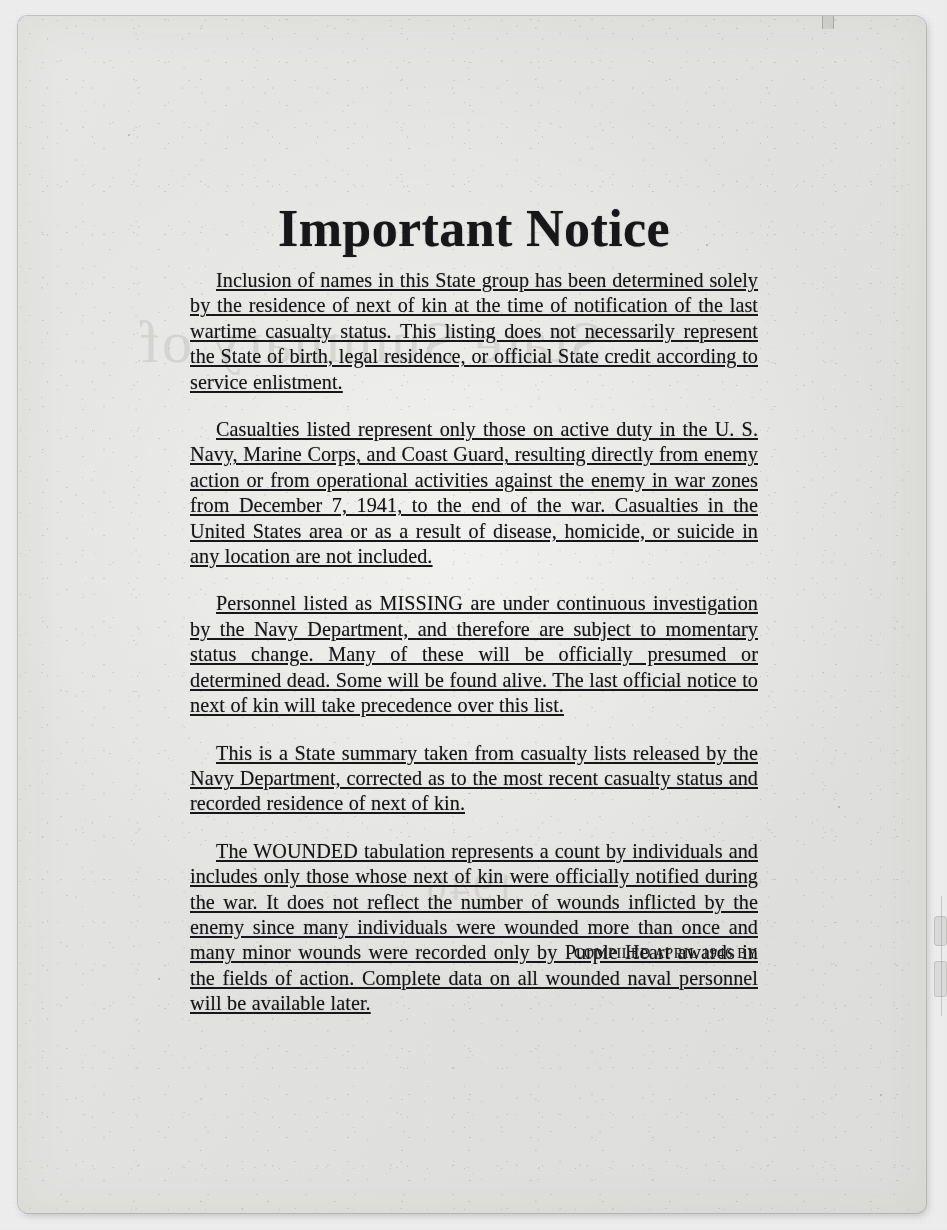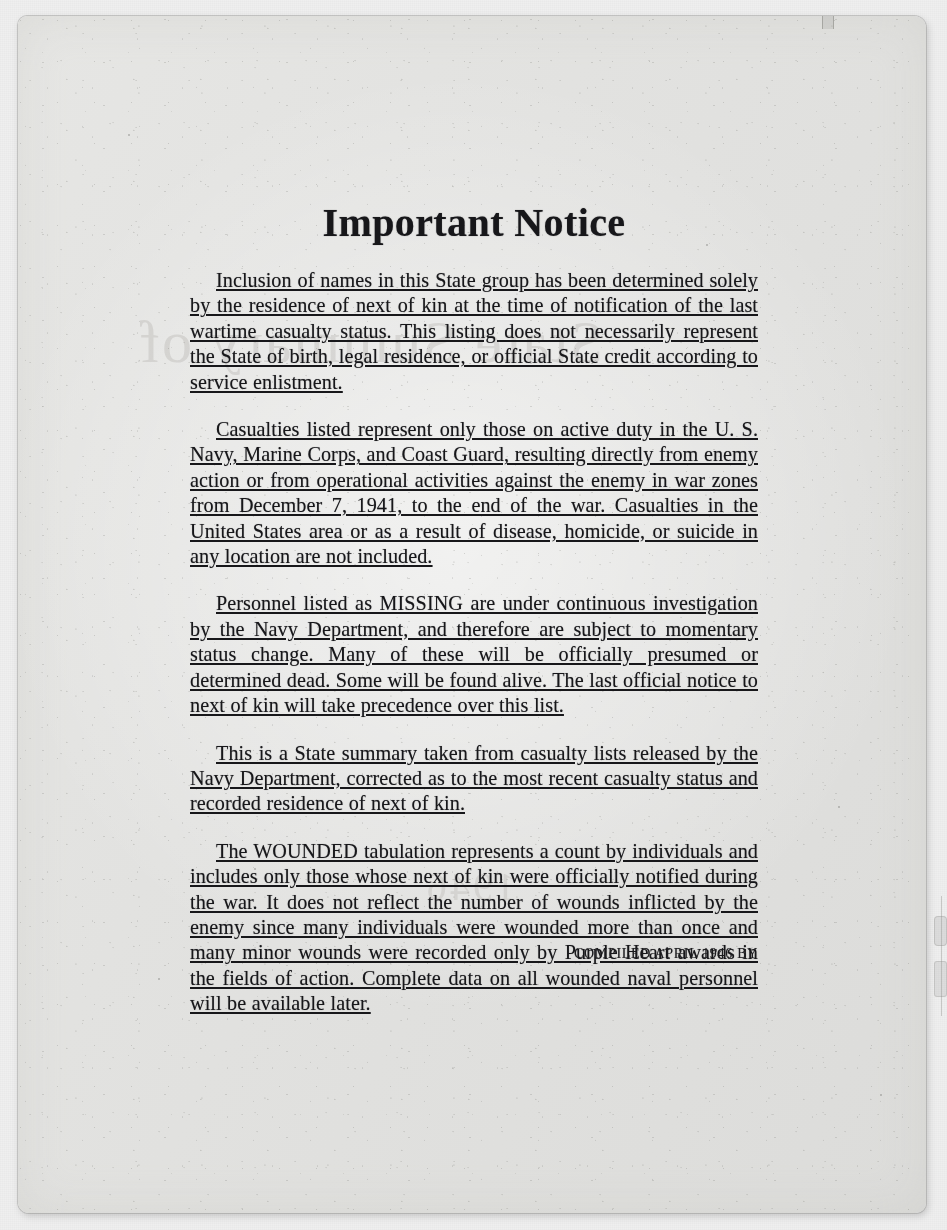--- a/index.html
+++ b/index.html
@@ -98,7 +98,7 @@
     margin: 0;
     padding: 0;
     text-align: center;
-    font-size: 40px;
+    font-size: 52px;
     font-weight: bold;
     letter-spacing: 0.4px;
     line-height: 1;

